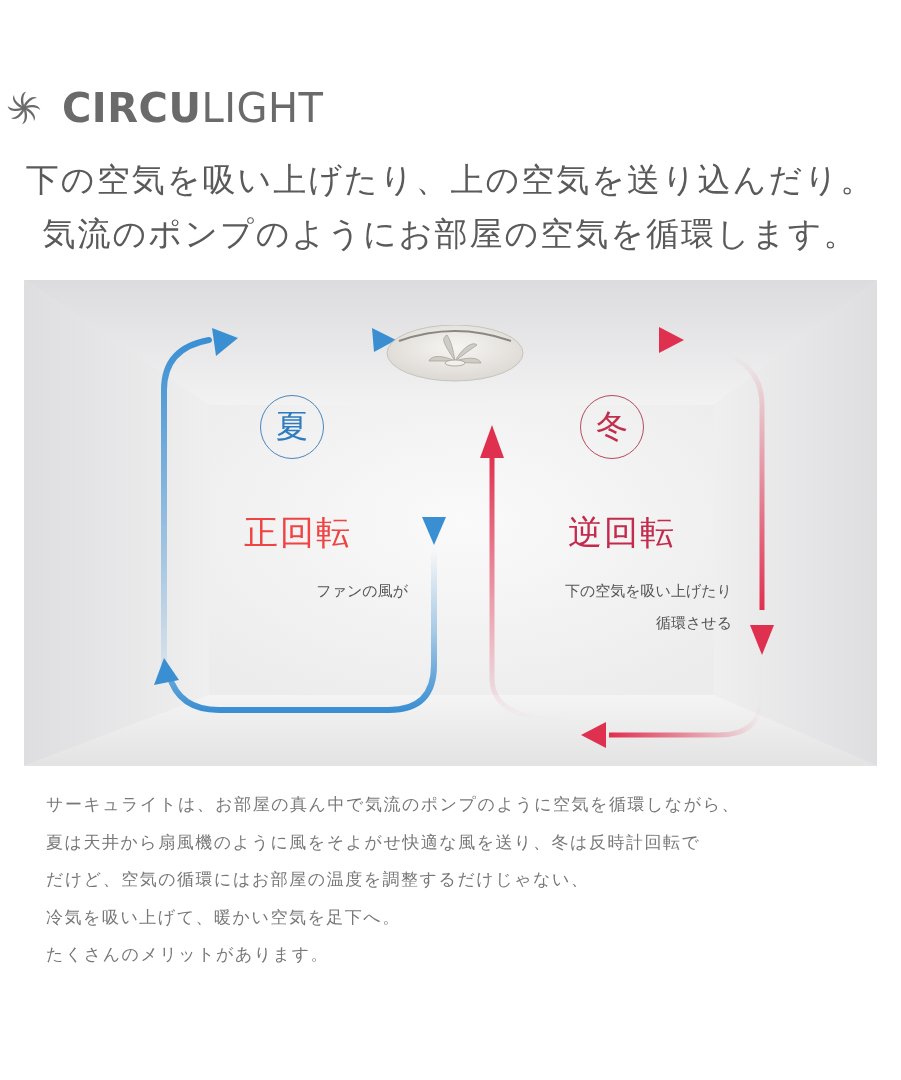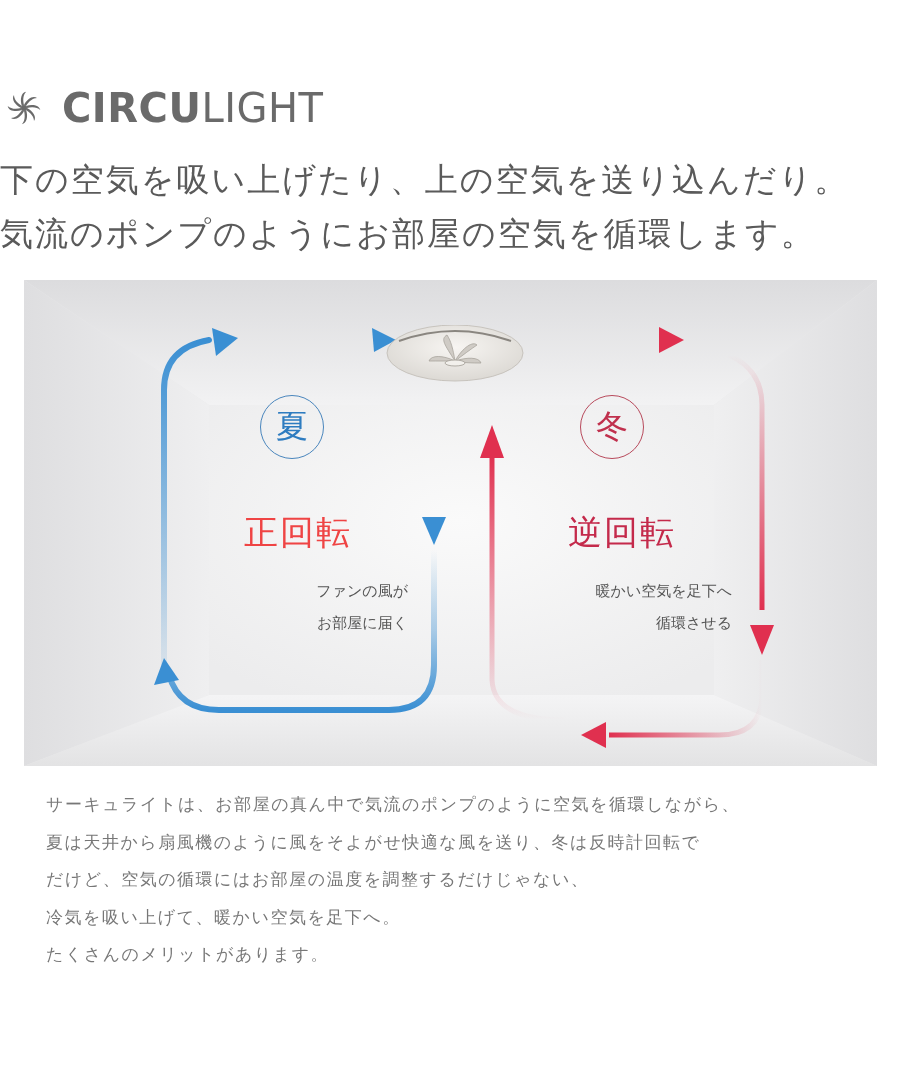--- a/index.html
+++ b/index.html
@@ -11,7 +11,7 @@
                color:#6a6a6a; margin-left:20px; line-height:44px; }
   .logo-text .bold { font-weight:bold; }
   .logo-text .light { font-weight:normal; }
-  .headline { position:absolute; left:0; width:901px; font-size:33px;
+  .headline { position:absolute; left:0; width:901px; text-align:center; font-size:33px;
               color:#5a5a5a; letter-spacing:2px; line-height:44px; white-space:nowrap; }
   .h1 { top:158px; } .h2 { top:212px; }
 

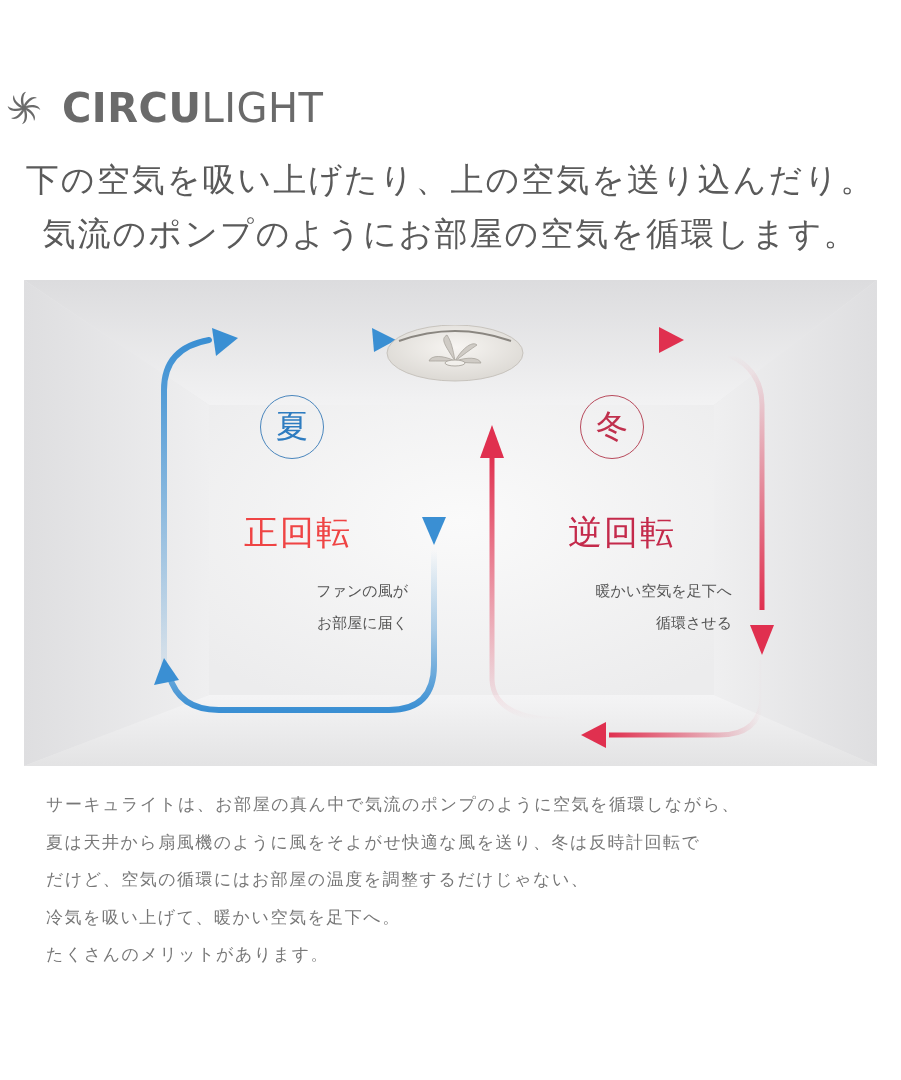--- a/index.html
+++ b/index.html
@@ -177,7 +177,7 @@
   <div>お部屋に届く</div>
 </div>
 <div class="desc winter-desc">
-  <div>暖かい空気を足下へ</div>
+  <div>下の空気を吸い上げたり</div>
   <div>循環させる</div>
 </div>
 

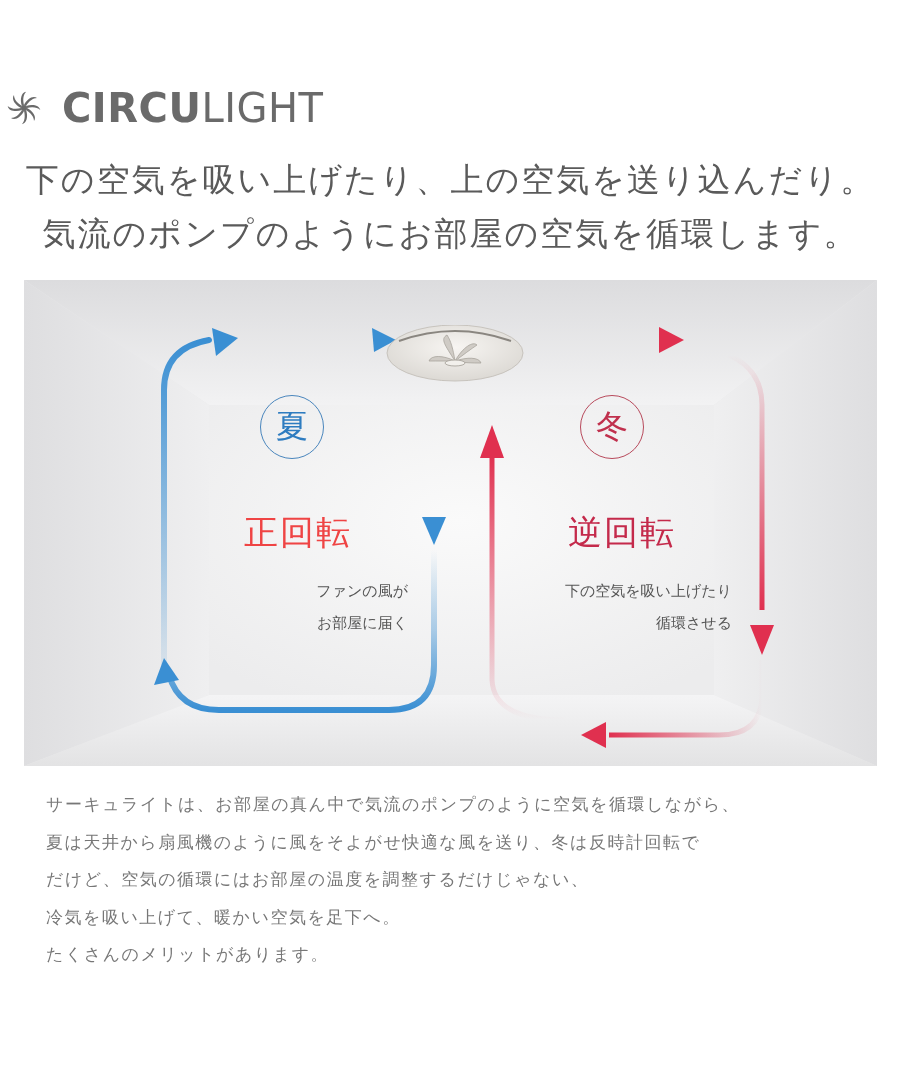--- a/index.html
+++ b/index.html
@@ -174,7 +174,6 @@
 
 <div class="desc summer-desc">
   <div>ファンの風が</div>
-  <div>お部屋に届く</div>
 </div>
 <div class="desc winter-desc">
   <div>下の空気を吸い上げたり</div>

